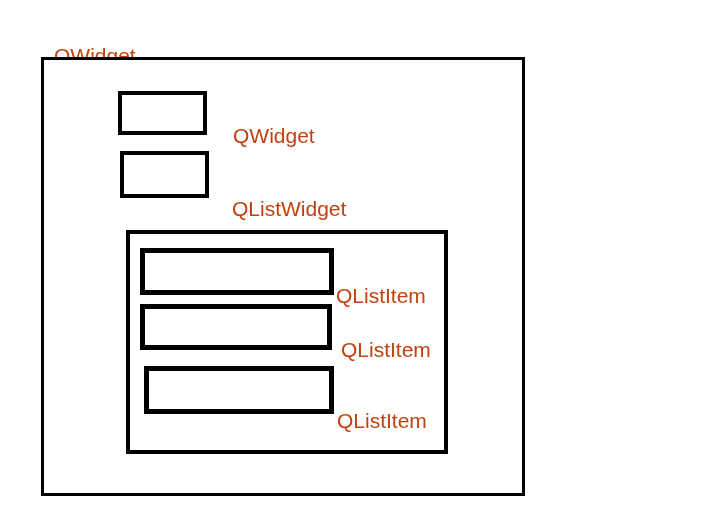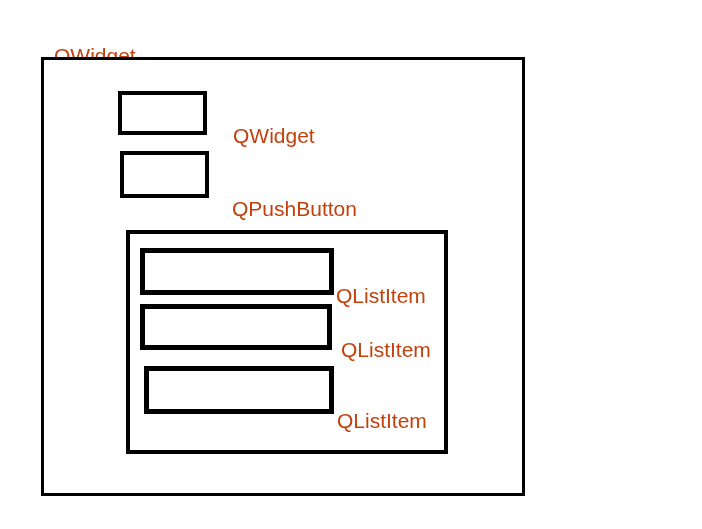--- a/index.html
+++ b/index.html
@@ -71,7 +71,7 @@
   <div class="txt" id="qlabel-text">QWidget</div>
 
   <div class="box" id="qpush-box"></div>
-  <div class="txt" id="qpush-text">QPushButton</div>
+  <div class="txt" id="qpush-text">QListWidget</div>
 
   <div class="box" id="qlistwidget-box"></div>
 

